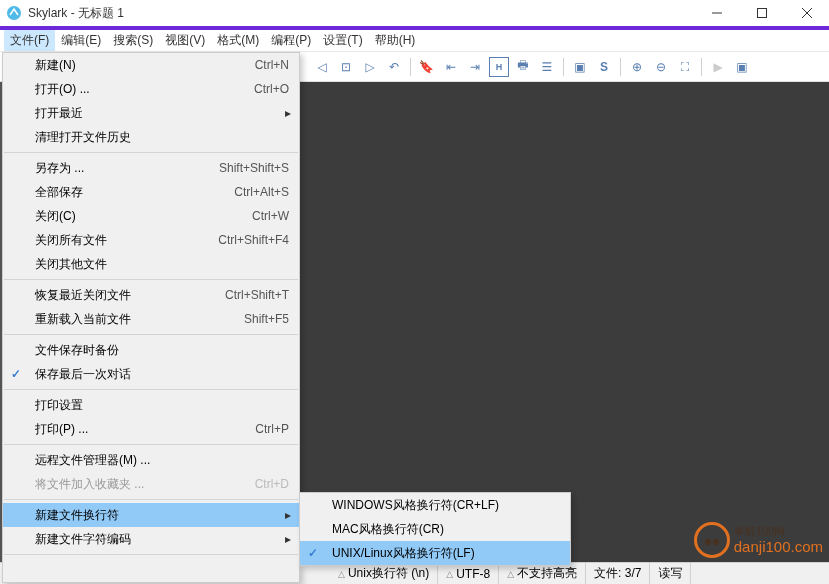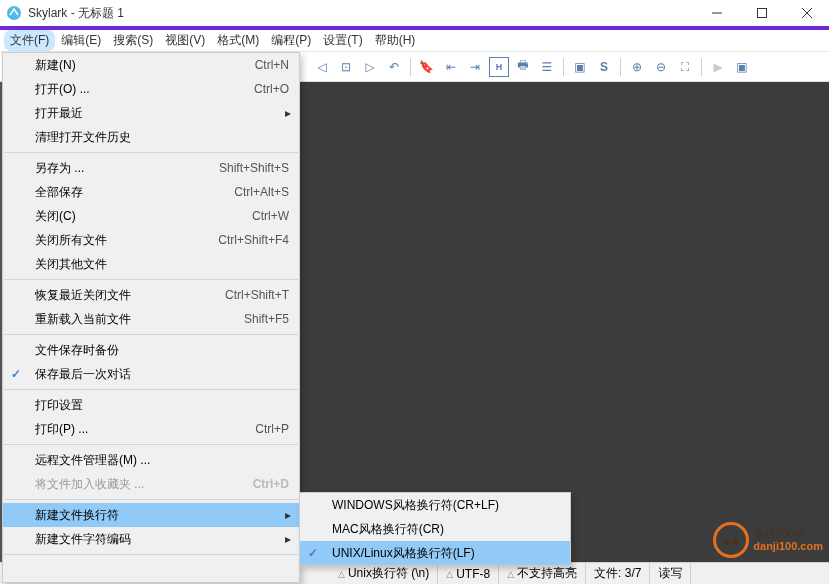--- a/index.html
+++ b/index.html
@@ -13,7 +13,7 @@
 
 .menubar { height: 22px; display: flex; align-items: center; padding-left: 4px; background: #fff; border-bottom: 1px solid #e8e8e8; }
 .menubar .menu-item { padding: 2px 6px; color: #333; }
-.menubar .menu-item.active { background: #cce8ff; border-radius: 7px; }
+.menubar .menu-item.active { background: #cce8ff; }
 
 .toolbar { height: 30px; display: flex; align-items: center; padding-left: 8px; gap: 4px; border-bottom: 1px solid #e0e0e0; }
 .toolbar .tb-btn { width: 20px; height: 20px; display: flex; align-items: center; justify-content: center; color: #5a7fb0; }

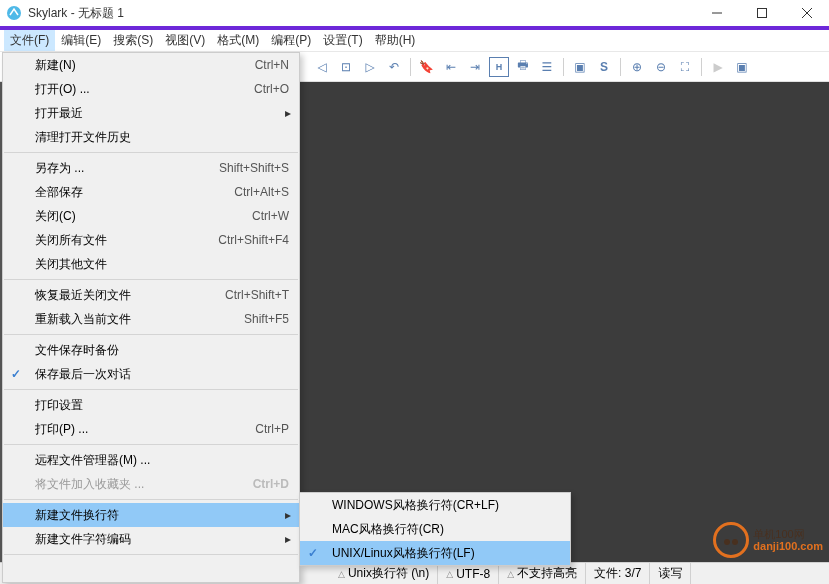--- a/index.html
+++ b/index.html
@@ -26,7 +26,7 @@
 .dropdown .dd-item .arrow { position: absolute; right: 8px; color: #333; }
 .dropdown .dd-item .check { position: absolute; left: 8px; color: #3a7fd0; font-weight: bold; }
 .dropdown .dd-item.disabled .label { color: #999; }
-.dropdown .dd-item.disabled .shortcut { color: #bbb; font-weight: bold; }
+.dropdown .dd-item.disabled .shortcut { color: #bbb; }
 .dropdown .dd-item.highlight { background: #91c9f7; }
 .dropdown .dd-sep { height: 1px; background: #d4d4d4; margin: 3px 1px; }
 

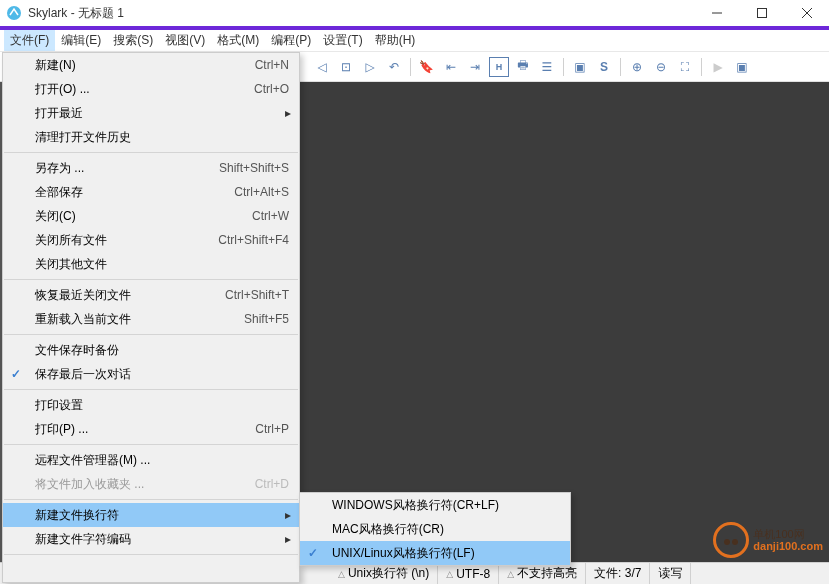--- a/index.html
+++ b/index.html
@@ -47,7 +47,7 @@
 .watermark .logo::before, .watermark .logo::after { content:""; position:absolute; width:6px; height:6px; background:#4b2e1a; border-radius:50%; top:14px; }
 .watermark .logo::before { left:8px; } .watermark .logo::after { right:8px; }
 .watermark .txt { color:#4b2e1a; font-size:11px; line-height:1.1; }
-.watermark .sub { color:#ff7a1a; font-size:11px;font-weight:bold; }
+.watermark .sub { color:#ff7a1a; font-size:15px; }
 </style>
 </head>
 <body>

